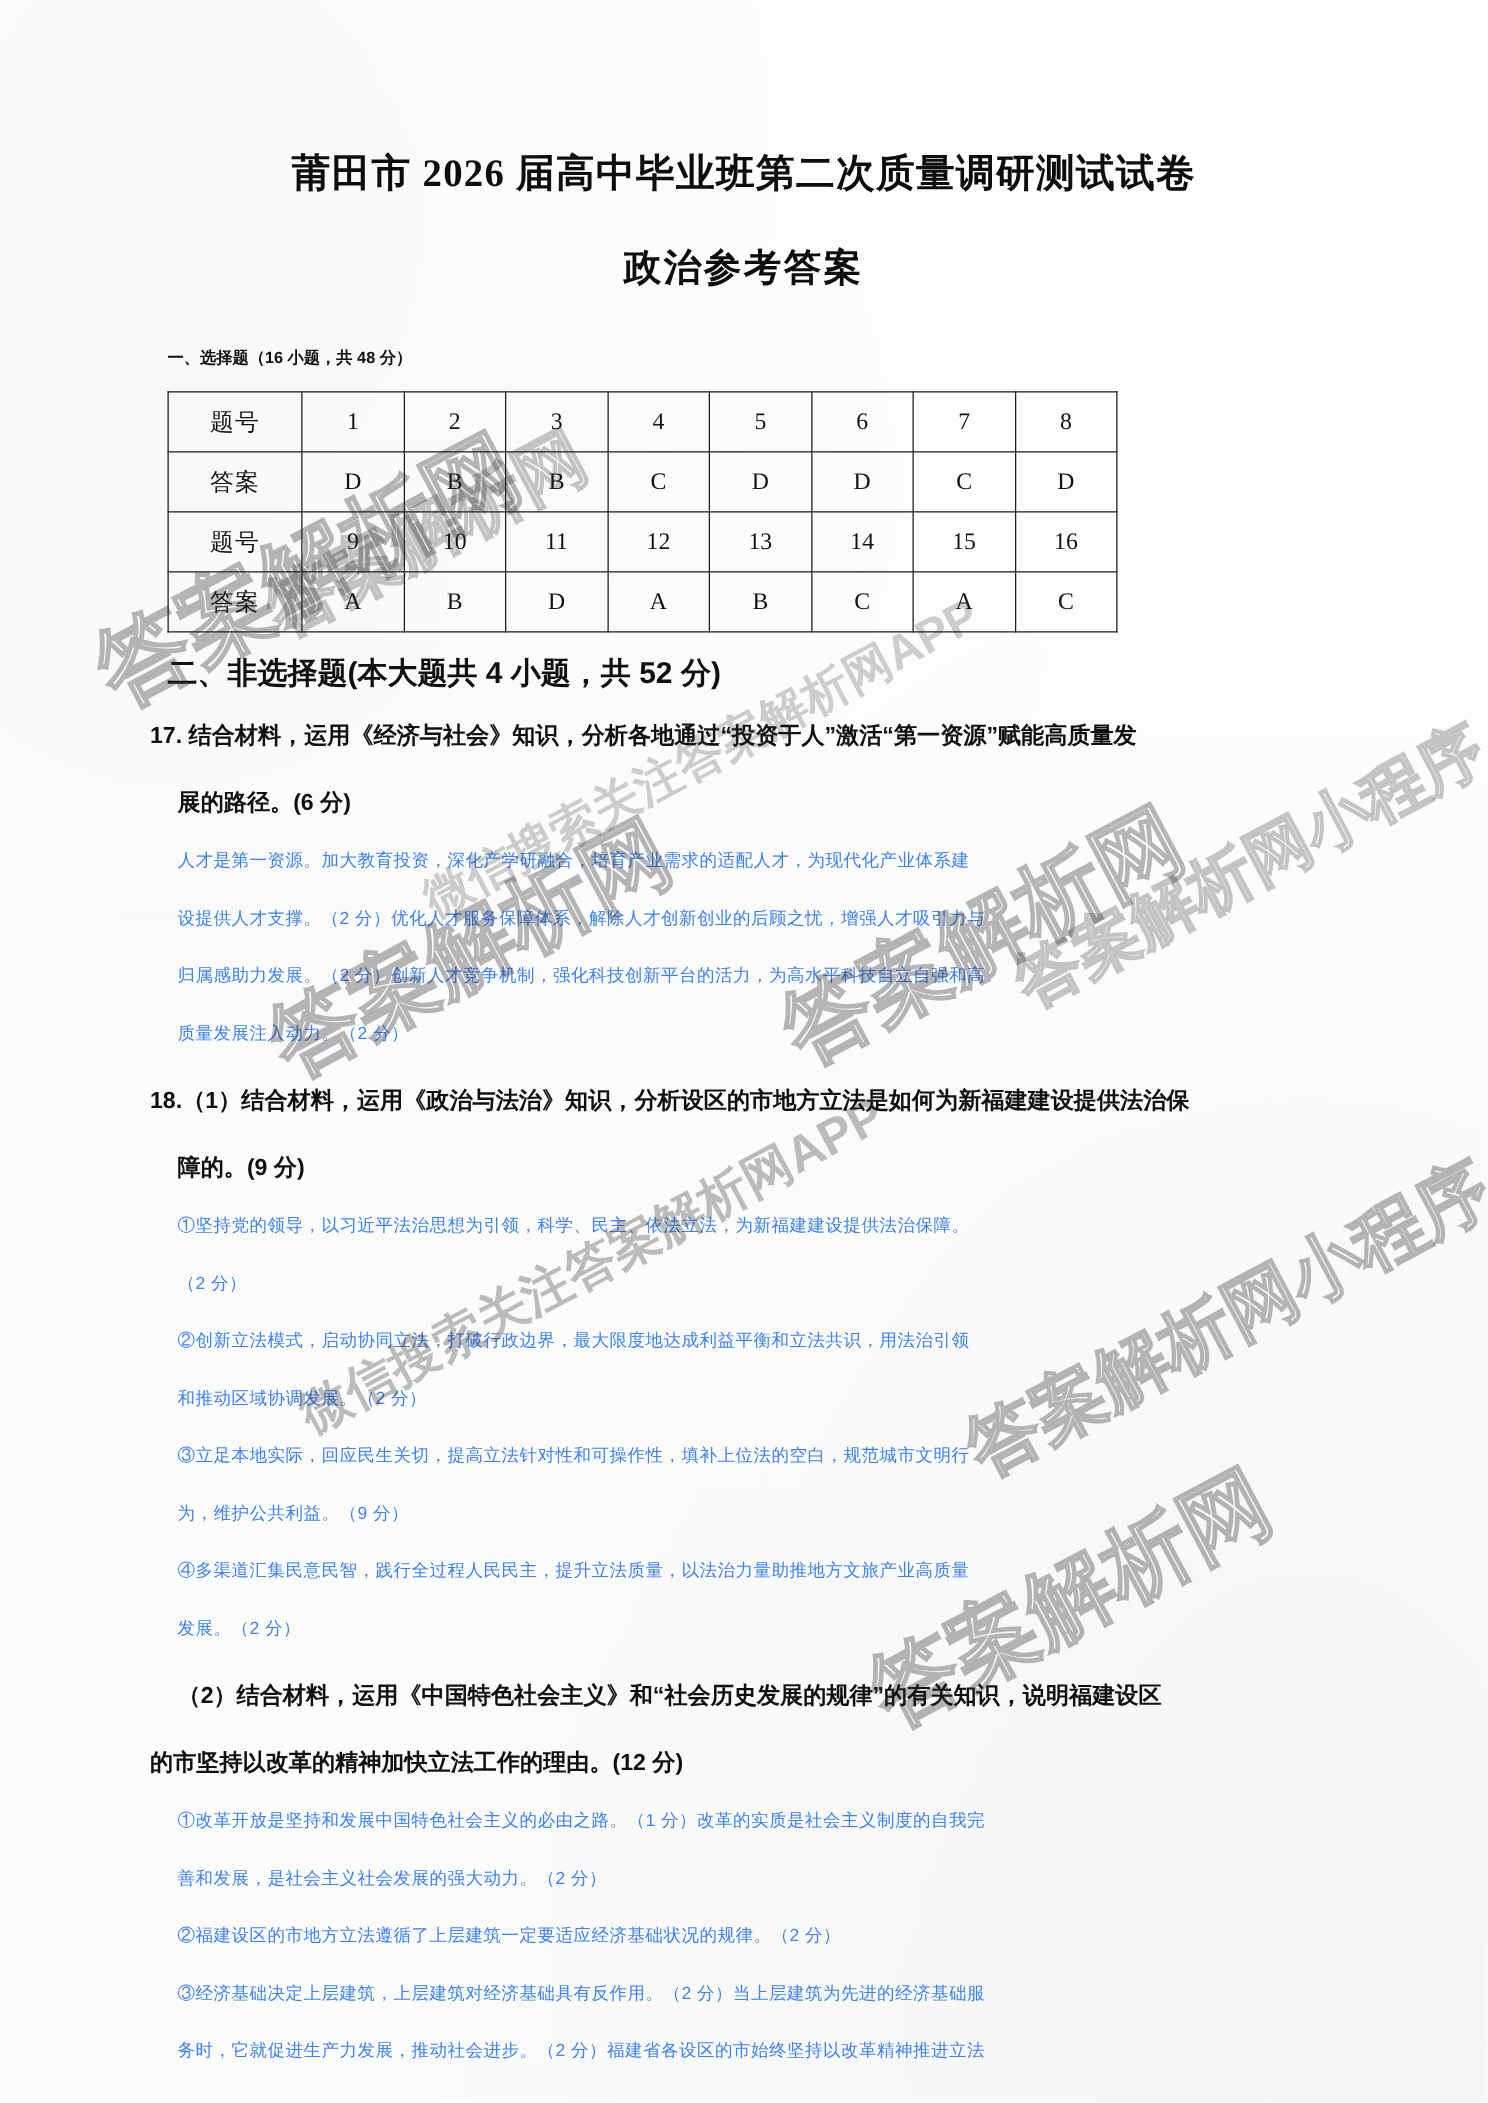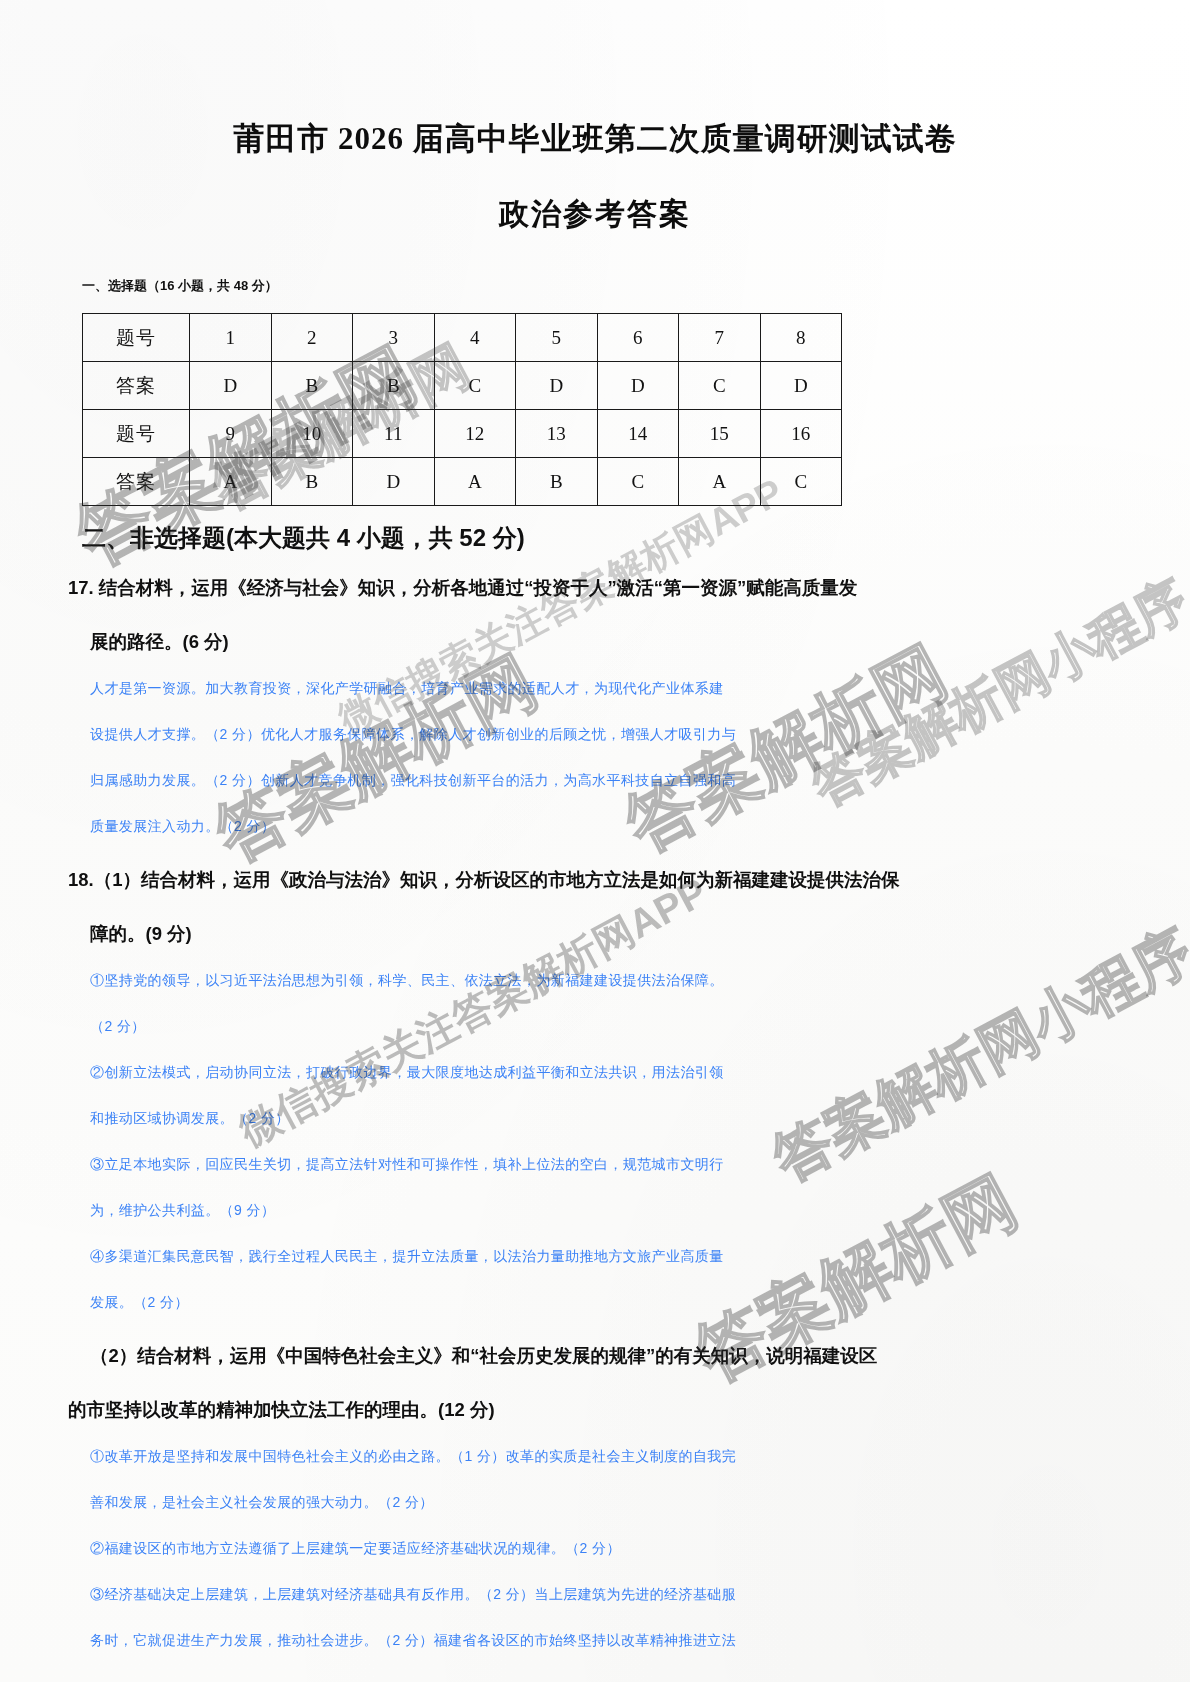--- a/index.html
+++ b/index.html
@@ -34,7 +34,7 @@
   .content {
     position: relative;
     z-index: 3;
-    padding: 0 68px;
+    padding: 0 120px;
   }
 
   h1.doc-title {

